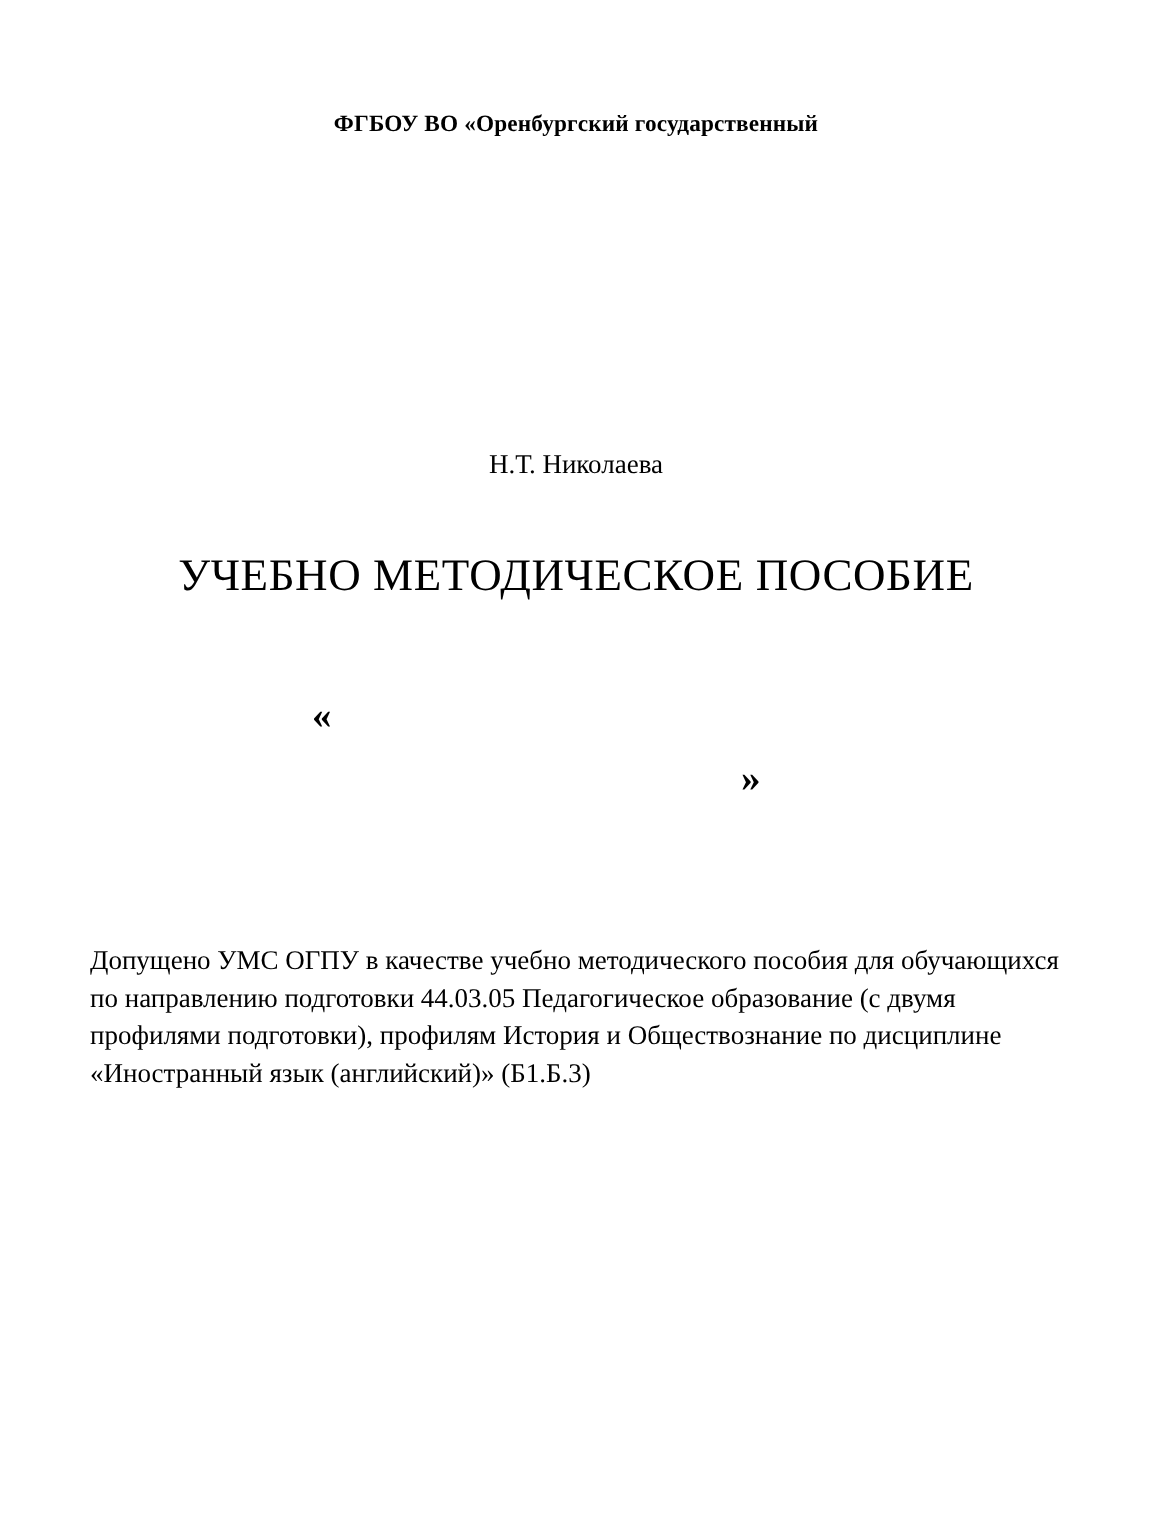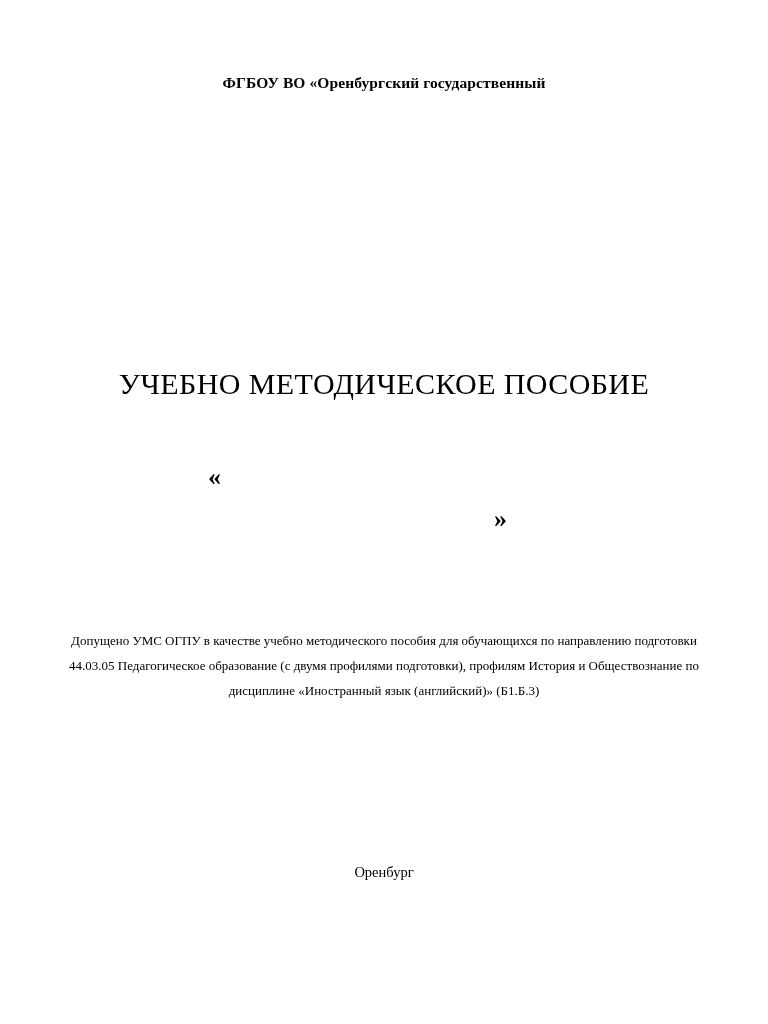--- a/index.html
+++ b/index.html
@@ -111,6 +111,7 @@
     <span>ФГБОУ ВО «Оренбургский государственный</span>
   </div>
 
+  <div class="author">Н.Т. Николаева</div>
 
   <div class="main-title">УЧЕБНО МЕТОДИЧЕСКОЕ ПОСОБИЕ</div>
 

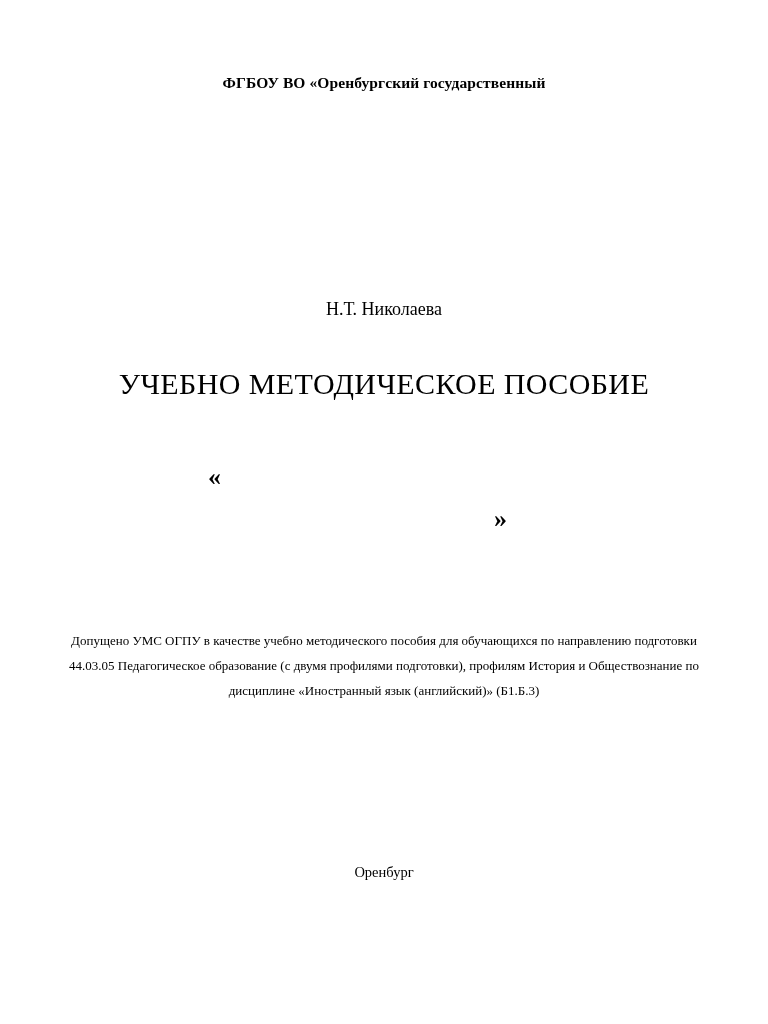--- a/index.html
+++ b/index.html
@@ -86,8 +86,7 @@
     top: 628px;
     left: 60px;
     width: 648px;
-    text-align: center;
-    font-size: 13px;
+    font-size: 18px;
     line-height: 25px;
   }
 

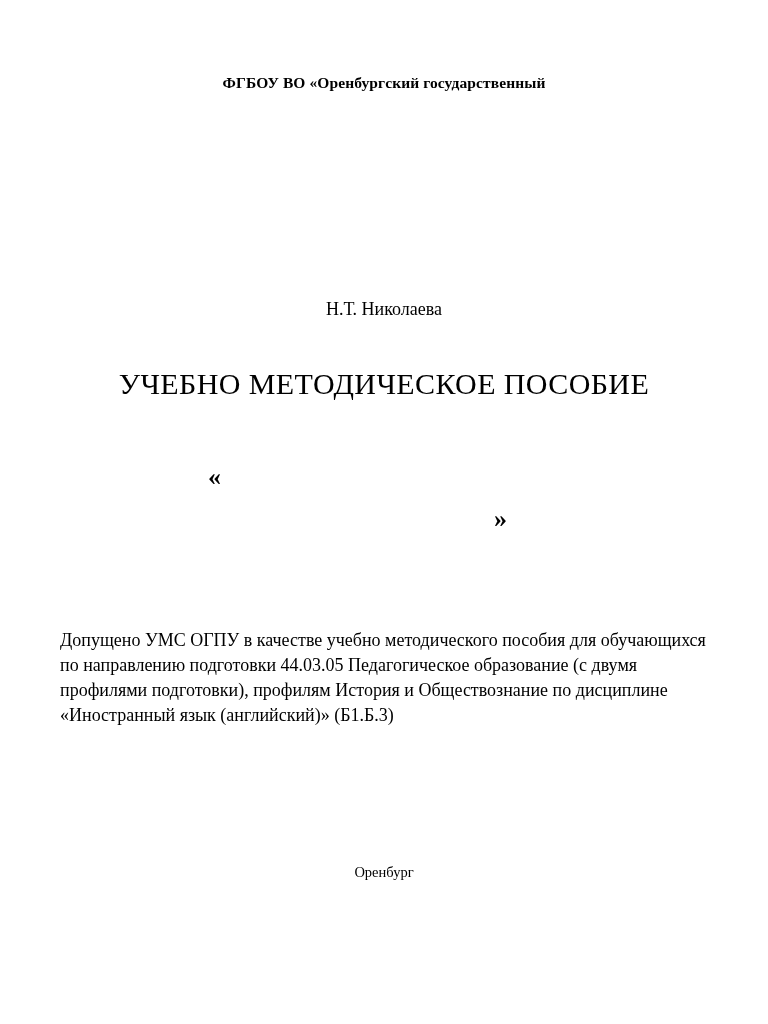--- a/index.html
+++ b/index.html
@@ -119,7 +119,6 @@
 
   <div class="approval">Допущено УМС ОГПУ в качестве учебно методического пособия для обучающихся по направлению подготовки 44.03.05 Педагогическое образование (с двумя профилями подготовки), профилям История и Обществознание по дисциплине «Иностранный язык (английский)» (Б1.Б.3)</div>
 
-  <div class="city">Оренбург</div>
 
 </div>
 

